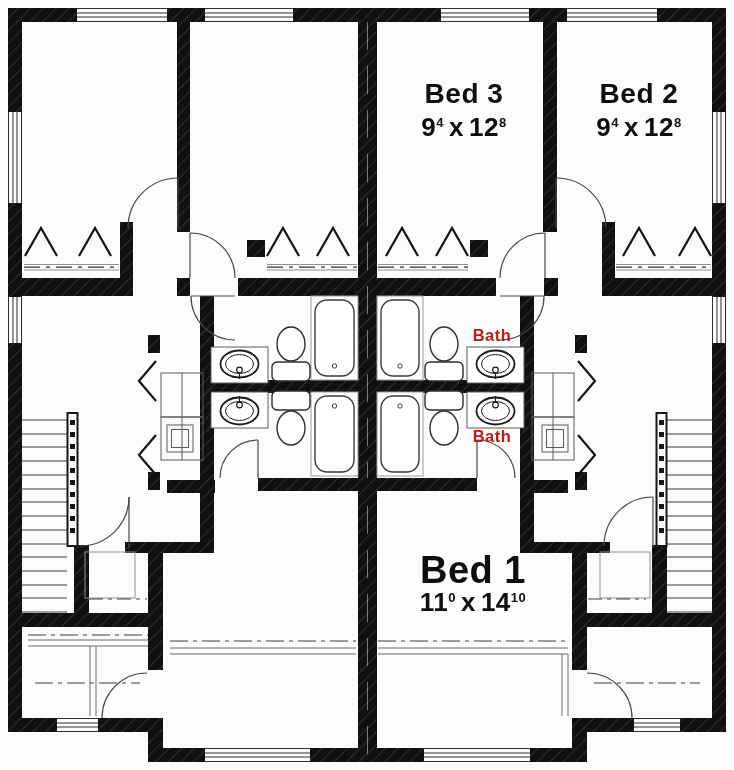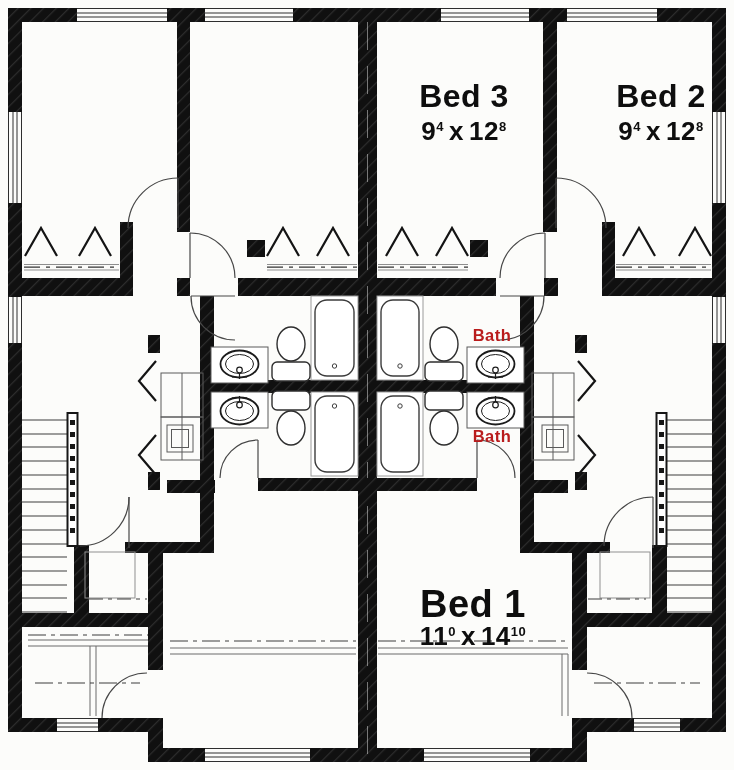--- a/index.html
+++ b/index.html
@@ -8,7 +8,7 @@
   #plan svg{position:absolute;left:0;top:0;}
   .room-label{position:absolute;transform:translateX(-50%);text-align:center;color:#0e0e0e;
               font-weight:700;letter-spacing:.5px;white-space:nowrap;}
-  .rname{font-size:32px;line-height:1;}
+  .rname{font-size:28px;line-height:1;}
   .room-label.b1 .rname{font-size:38px;}
   .rdims{font-size:26px;line-height:1;margin-top:6px;}
   .room-label.b1 .rdims{margin-top:0;}

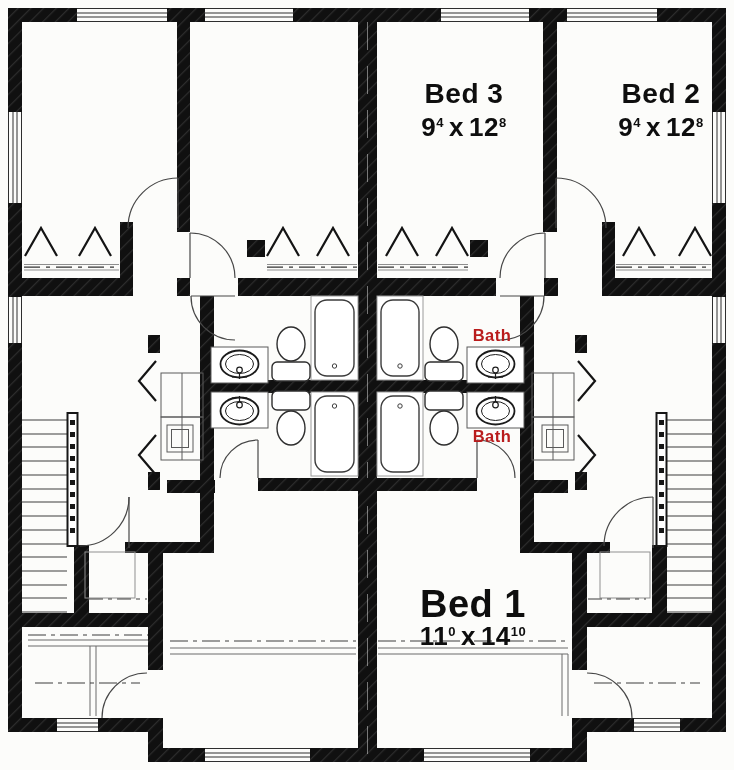--- a/index.html
+++ b/index.html
@@ -414,7 +414,7 @@
     <div class="rname">Bed 3</div>
     <div class="rdims"><span>9</span><sup>4</sup><span class="tx">x</span><span>12</span><sup>8</sup></div>
   </div>
-  <div class="room-label" style="left:639px;top:80px;margin-left:22px;">
+  <div class="room-label" style="left:639px;top:80px;">
     <div class="rname">Bed 2</div>
     <div class="rdims"><span>9</span><sup>4</sup><span class="tx">x</span><span>12</span><sup>8</sup></div>
   </div>

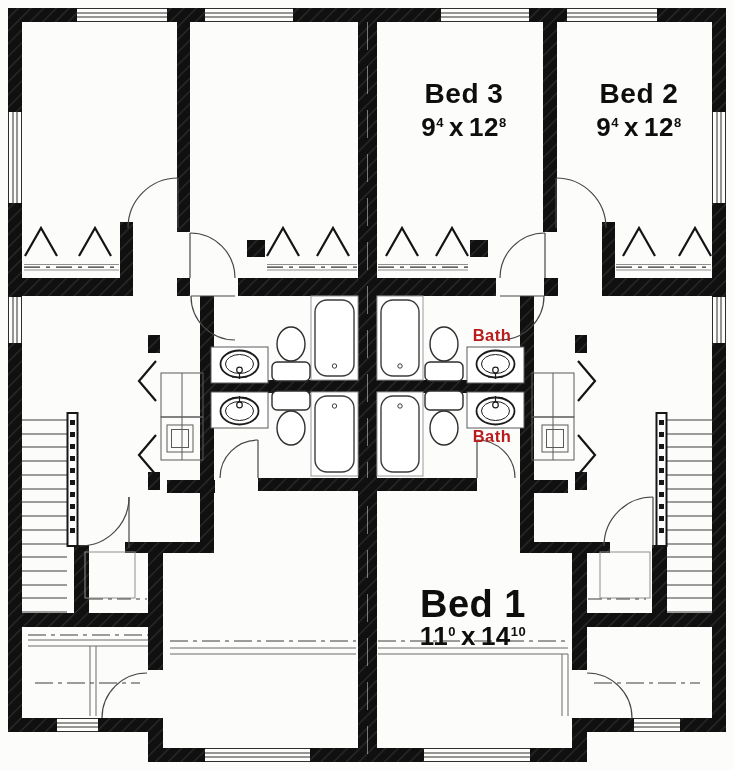--- a/index.html
+++ b/index.html
@@ -418,7 +418,7 @@
     <div class="rname">Bed 2</div>
     <div class="rdims"><span>9</span><sup>4</sup><span class="tx">x</span><span>12</span><sup>8</sup></div>
   </div>
-  <div class="room-label b1" style="left:473px;top:585px;">
+  <div class="room-label b1" style="left:473px;top:551px;">
     <div class="rname">Bed 1</div>
     <div class="rdims"><span>11</span><sup>0</sup><span class="tx">x</span><span>14</span><sup>10</sup></div>
   </div>

